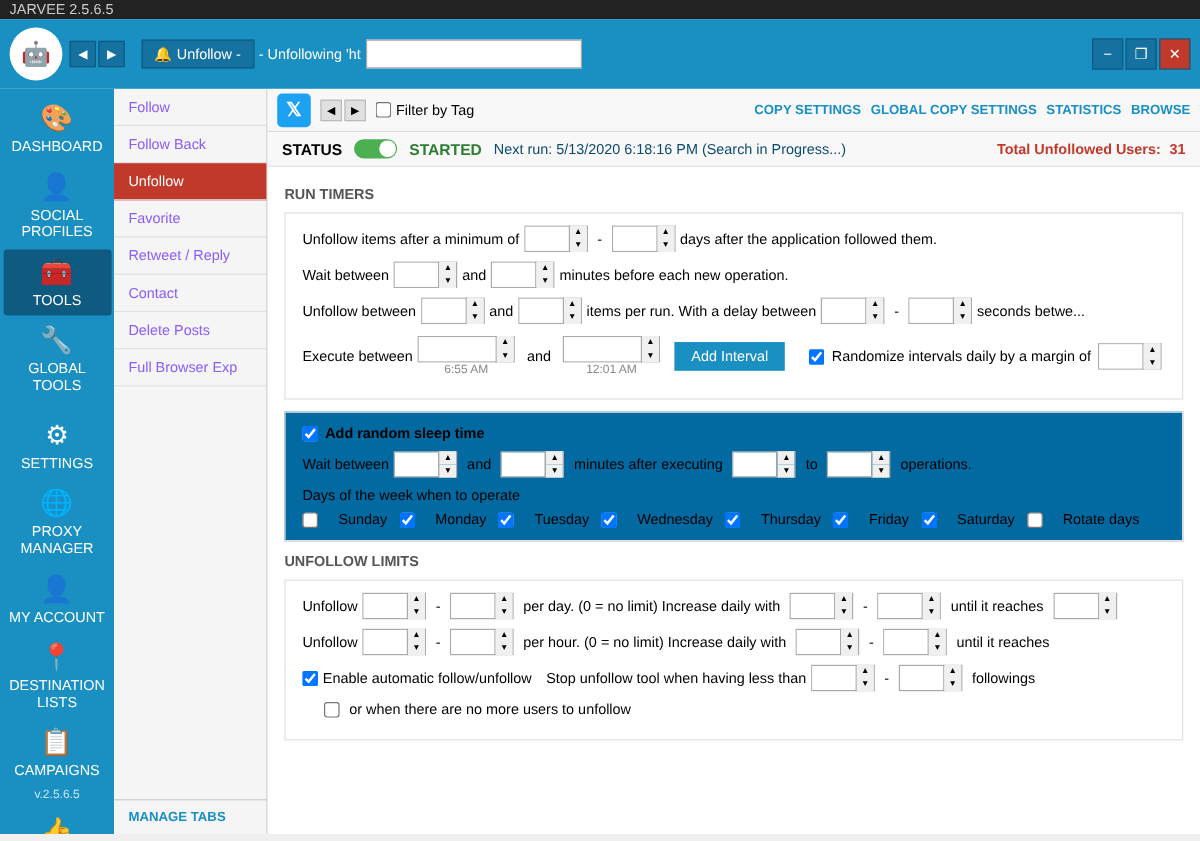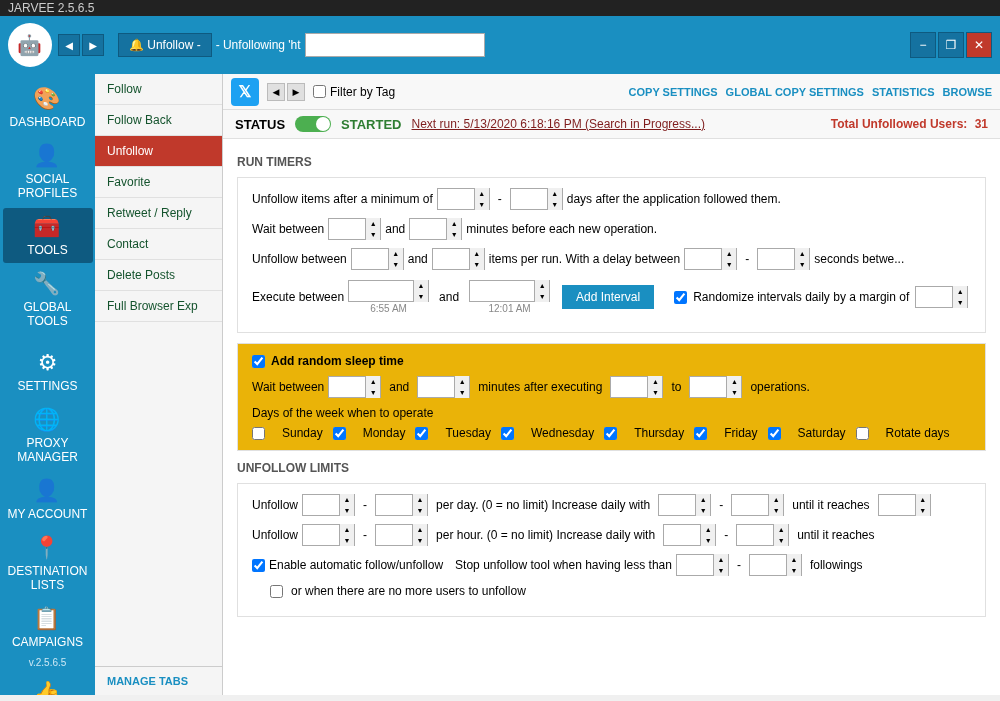--- a/index.html
+++ b/index.html
@@ -130,7 +130,7 @@
     .submenu-item {
       padding: 8px 12px;
       cursor: pointer;
-      color: #14532d;
+      color: #8b5cf6;
       border-bottom: 1px solid #e0e0e0;
       font-size: 12px;
     }

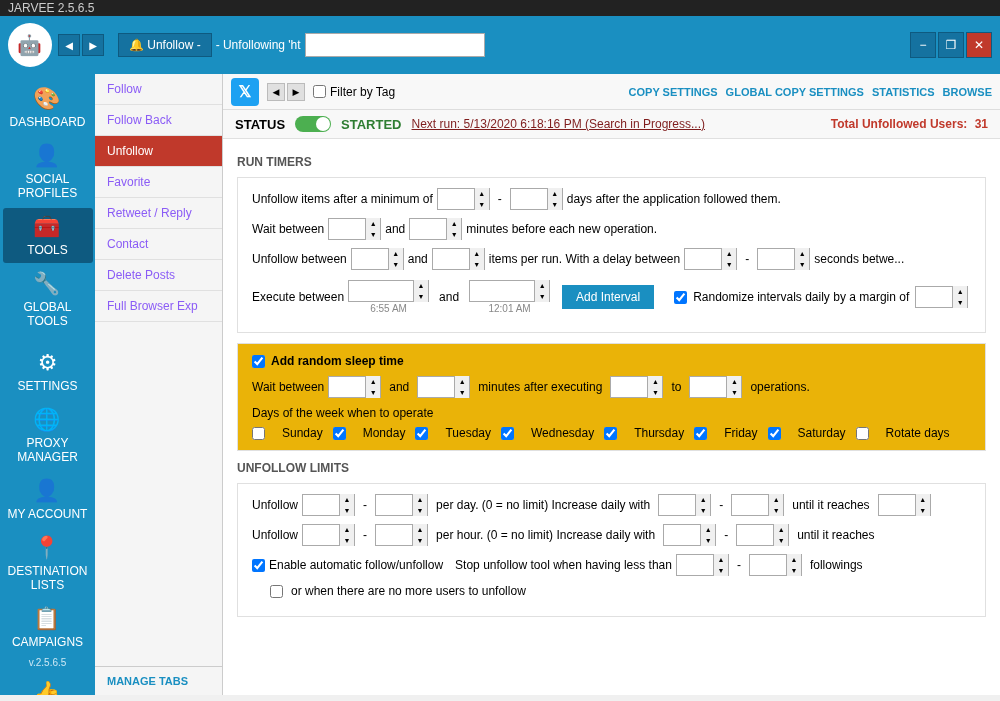--- a/index.html
+++ b/index.html
@@ -219,7 +219,7 @@
       right: 1px; top: 1px;
     }
     .started-label { color: #2e7d32; font-weight: bold; font-size: 13px; }
-    .next-run { color: #7f1d1d; font-size: 12px; text-decoration: underline; }
+    .next-run { color: #0c4a6e; font-size: 12px; }
     .total-unfollowed { margin-left: auto; font-size: 12px; color: #333; }
     .total-unfollowed span { color: #c0392b; font-weight: bold; }
 

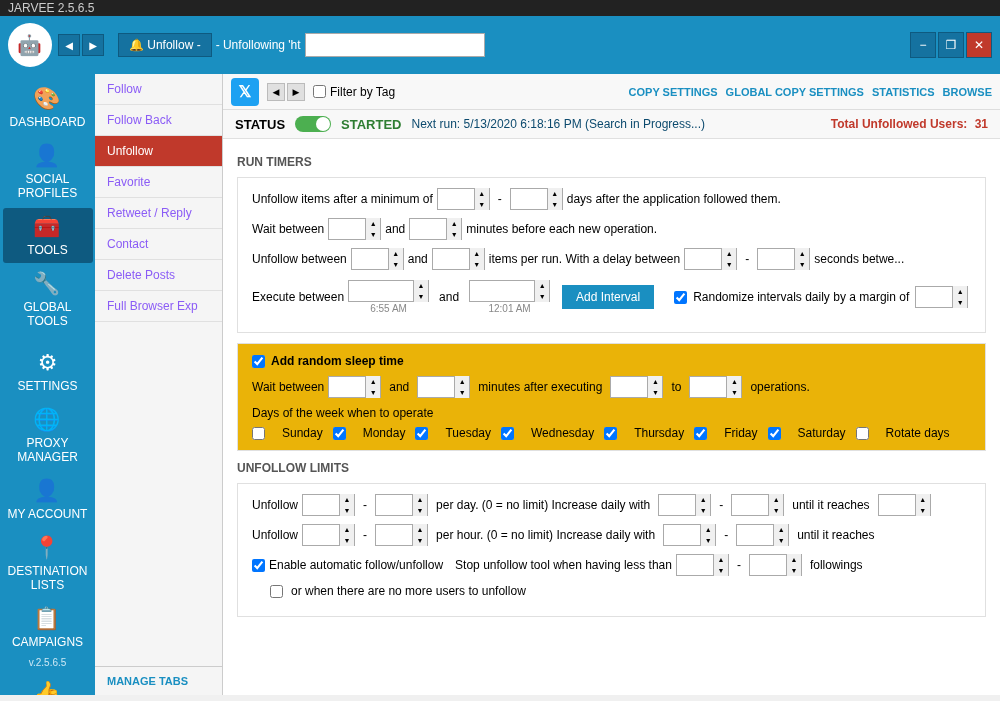--- a/index.html
+++ b/index.html
@@ -317,7 +317,7 @@
 
     
     .sleep-section {
-      background: #eab308;
+      background: #0369a1;
       border: 1px solid #e0e0e0;
       padding: 10px 14px;
       margin-bottom: 10px;

